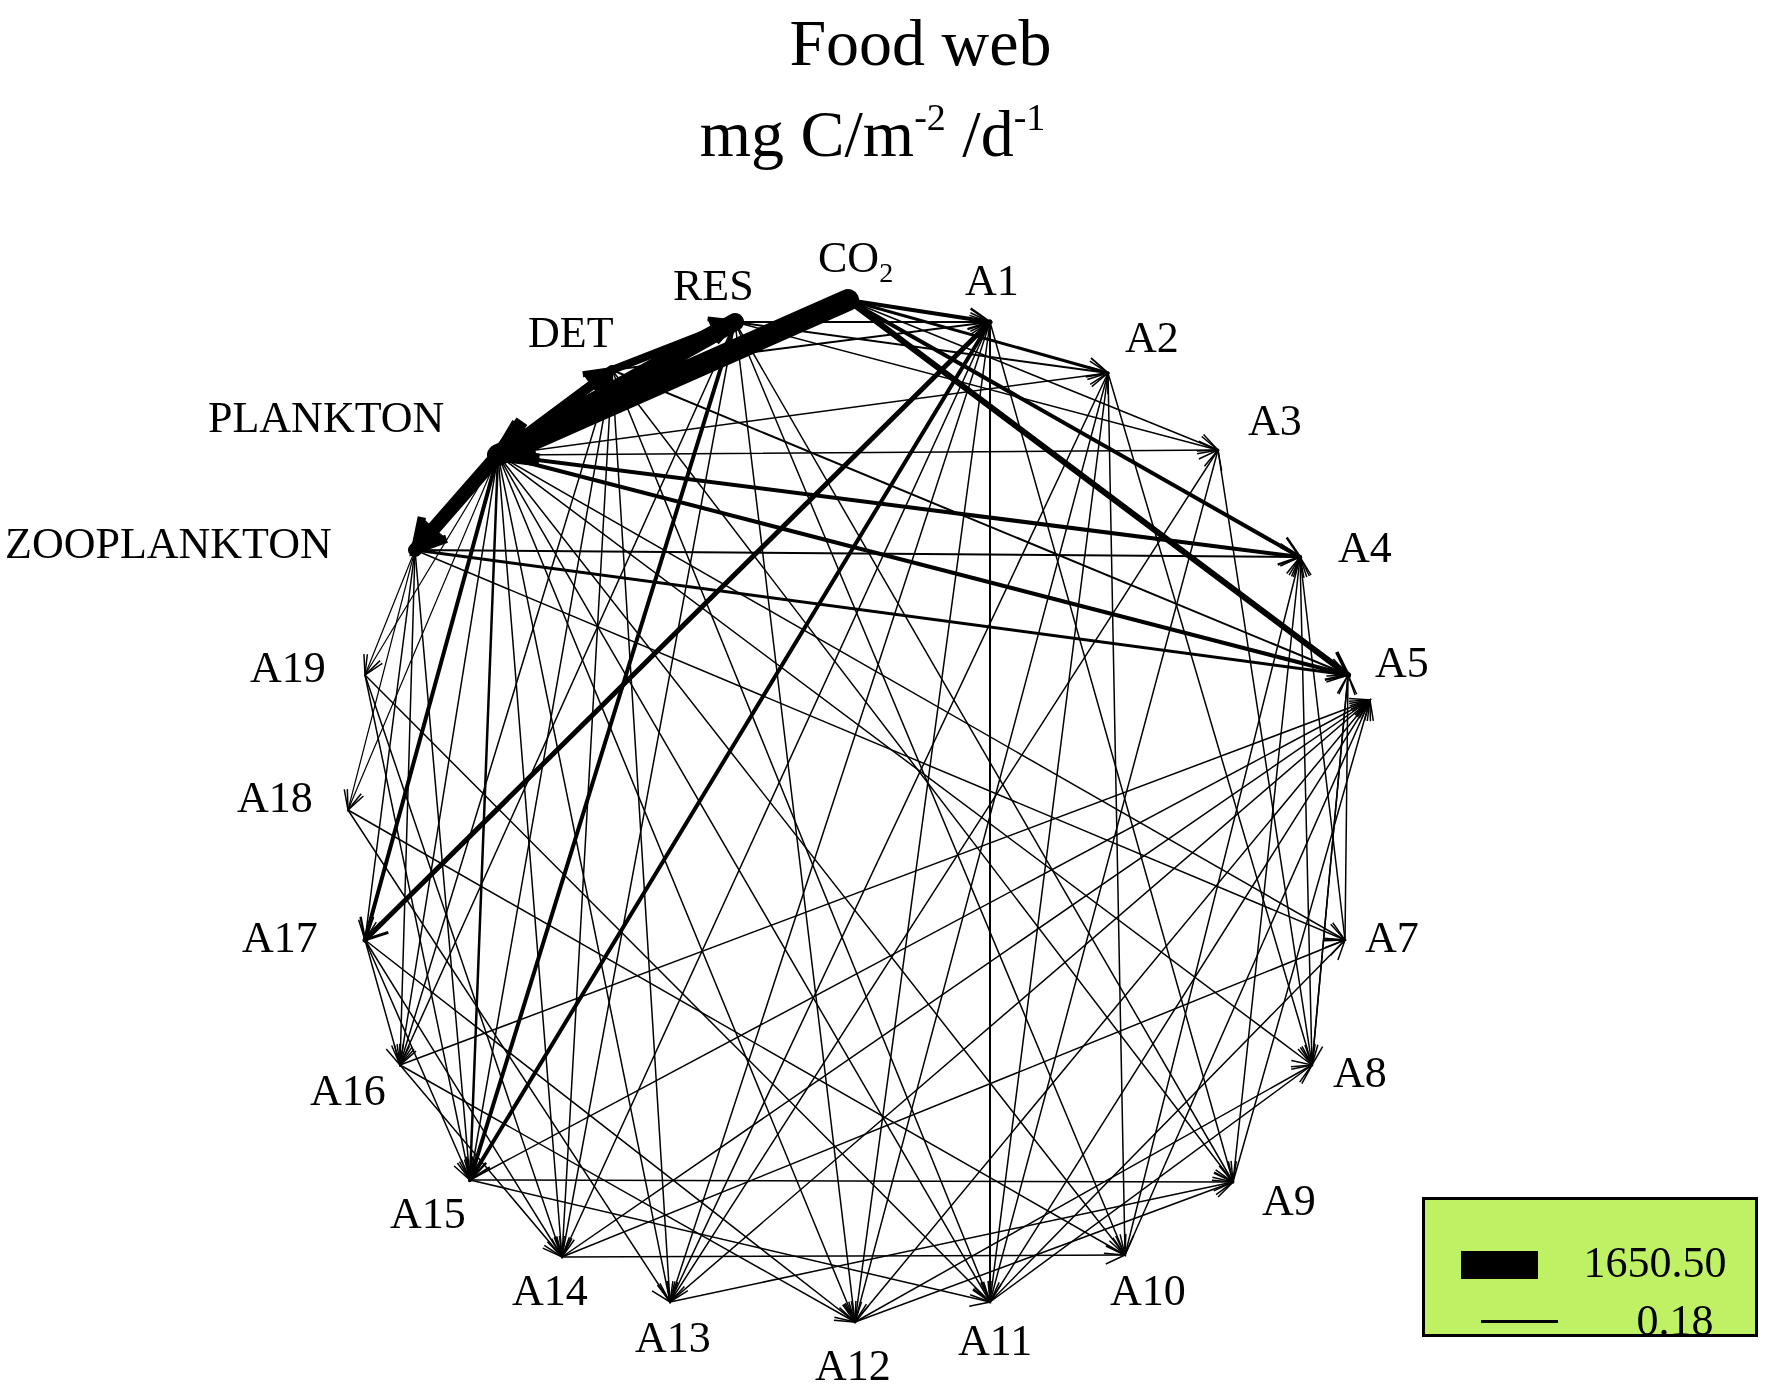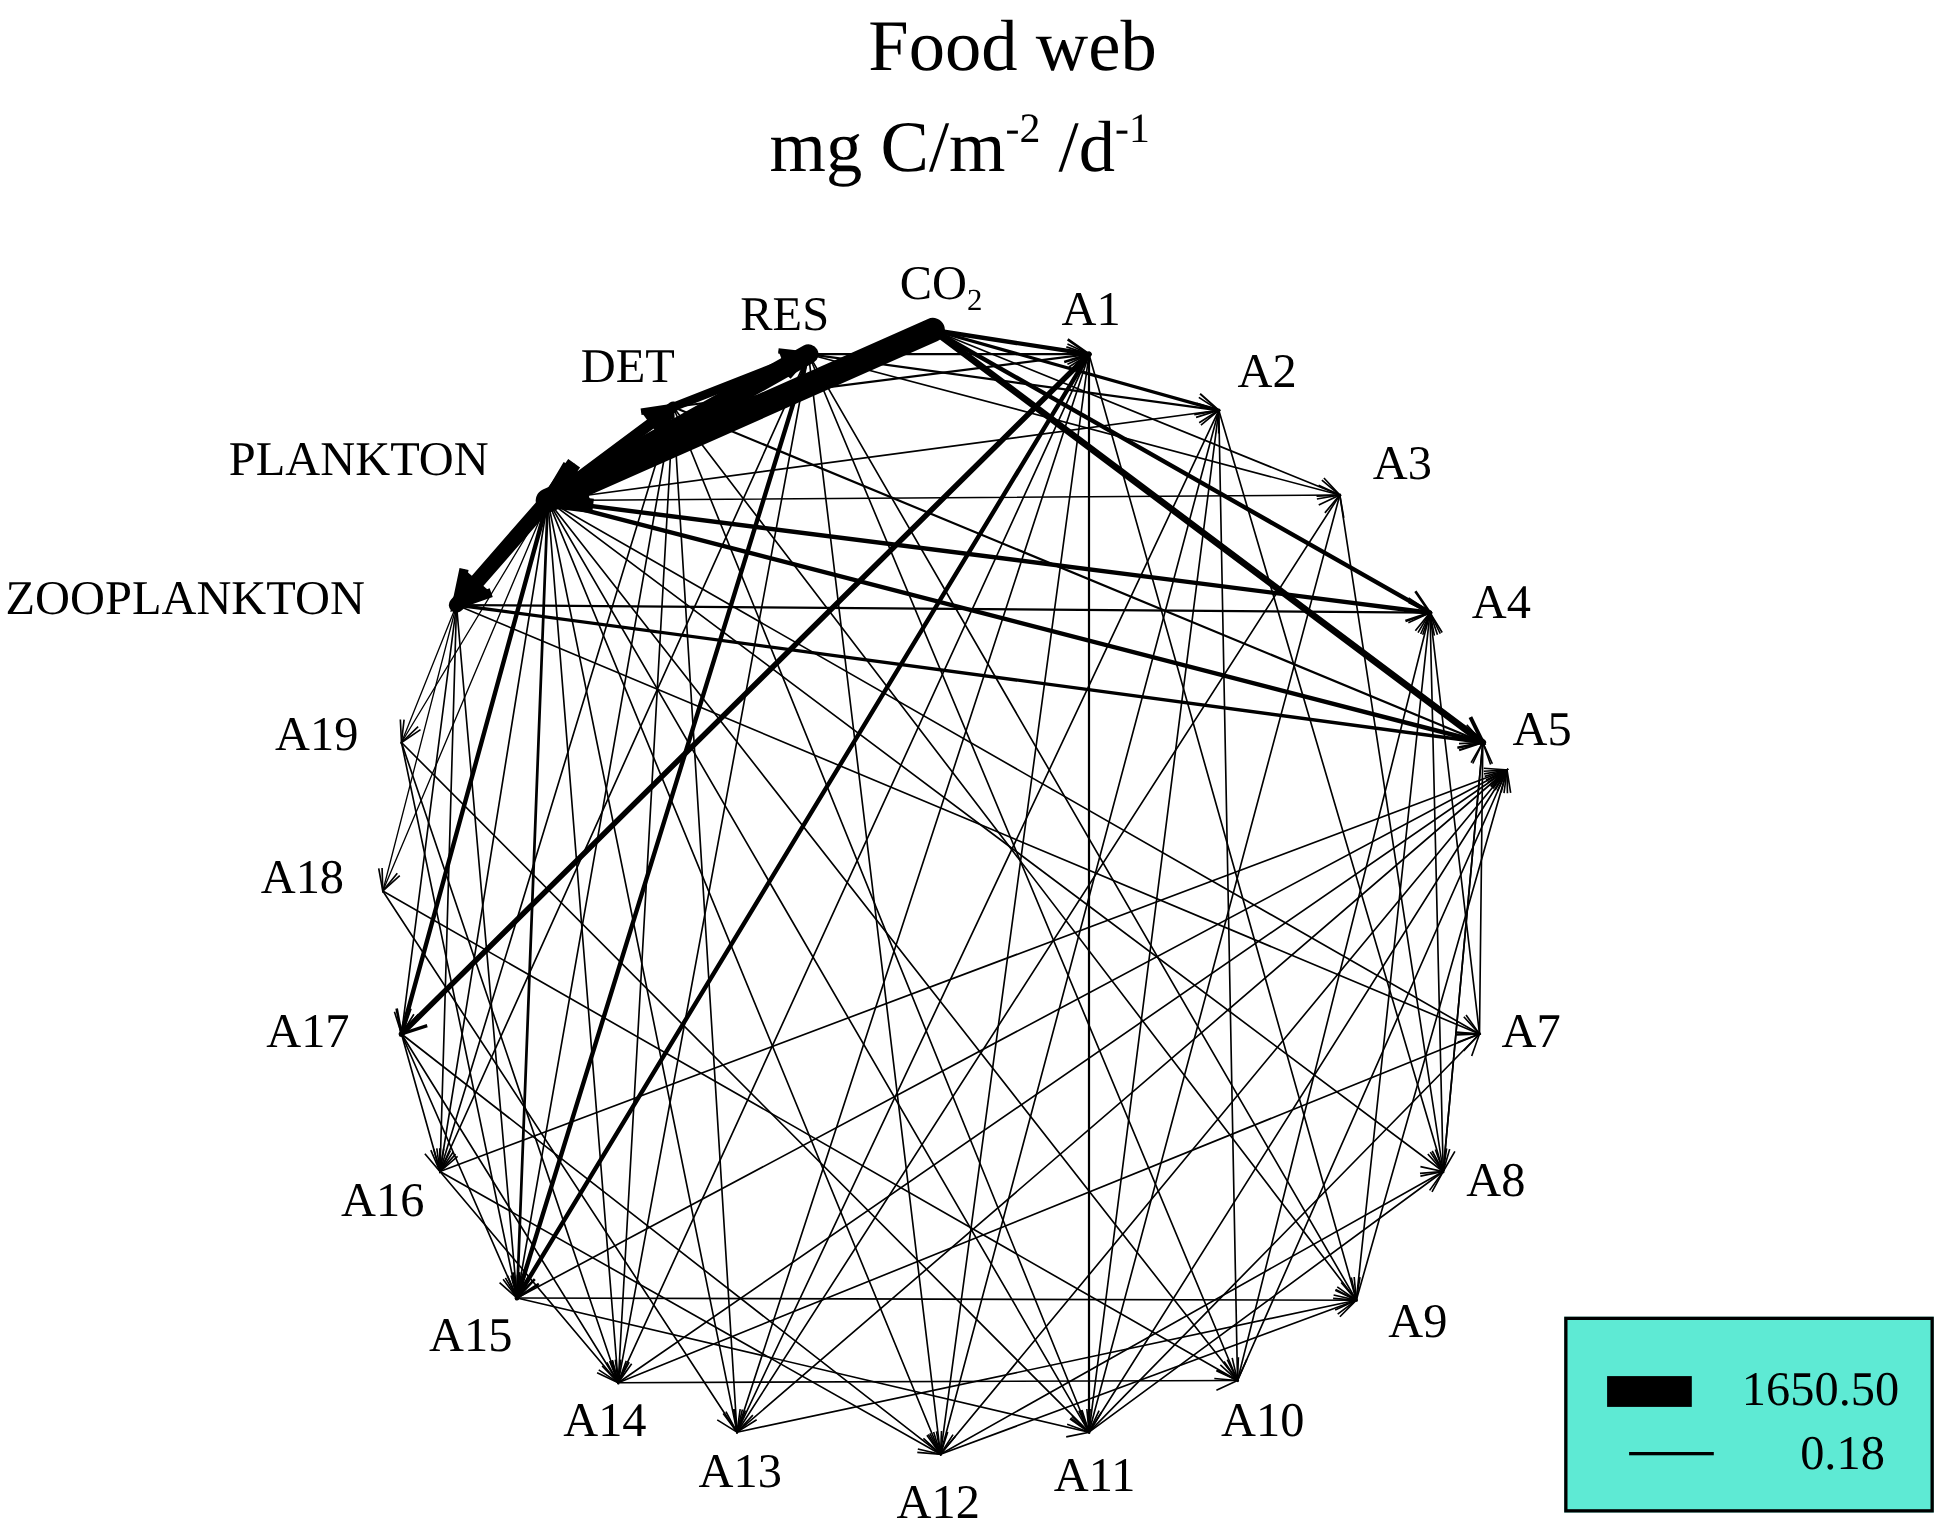--- a/index.html
+++ b/index.html
@@ -11,8 +11,8 @@
   .title sup { font-size: 38px; vertical-align: 26px; }
   #graph { position: absolute; left: 0; top: 0; }
   .node-label { font-family: "Liberation Serif", "DejaVu Serif", serif; font-size: 44px; fill: #000; }
-  .legend { position: absolute; left: 1422px; top: 1197px; width: 336px; height: 178px;
-            border: 3px solid #000; box-sizing: border-box; background: #5eead4; }
+  .legend { position: absolute; left: 1422px; top: 1197px; width: 336px; height: 140px;
+            border: 3px solid #000; box-sizing: border-box; background: #bef264; }
   .legend-row { position: absolute; left: 0; width: 100%; height: 50px; }
   .legend-row .swatch { position: absolute; left: 36px; width: 77px; background: #000; }
   .legend-row .val { position: absolute; left: 140px; width: 180px; text-align: center; font-size: 44px; line-height: 50px; }

